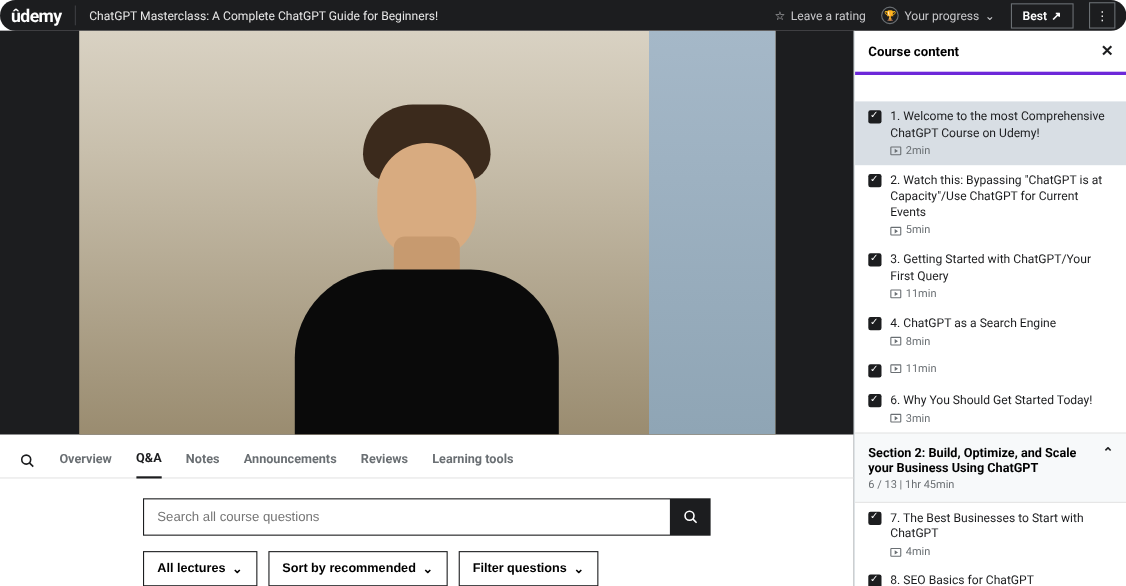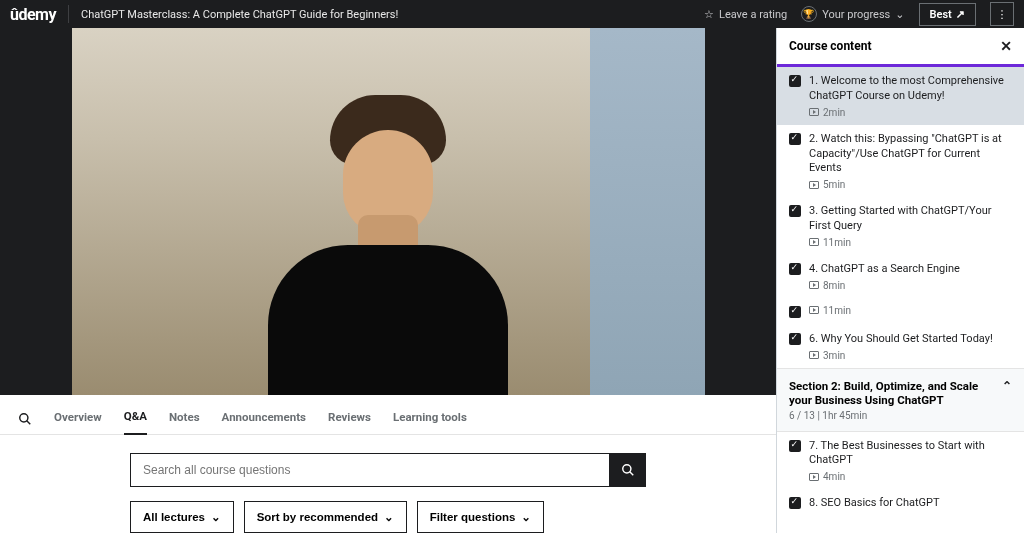--- a/index.html
+++ b/index.html
@@ -5,7 +5,7 @@
   * { box-sizing: border-box; margin: 0; padding: 0; }
   body { font-family: -apple-system, BlinkMacSystemFont, "Segoe UI", Roboto, sans-serif; background: #fff; width: 1024px; height: 533px; overflow: hidden; }
 
-  .topbar { background: #1c1d1f; color: #fff; height: 28px; display: flex; align-items: center; padding: 0 10px; font-size: 11px; }
+  .topbar { background: #1c1d1f; color: #fff; height: 28px; display: flex; align-items: center; padding: 0 10px; font-size: 11px; border-radius: 14px; }
   .logo { font-weight: 700; font-size: 16px; letter-spacing: -0.5px; display: flex; align-items: center; }
   .logo .hat { display:inline-block; transform: translateY(-1px); }
   .divider { width:1px; height:18px; background:#3e3f42; margin:0 12px; }

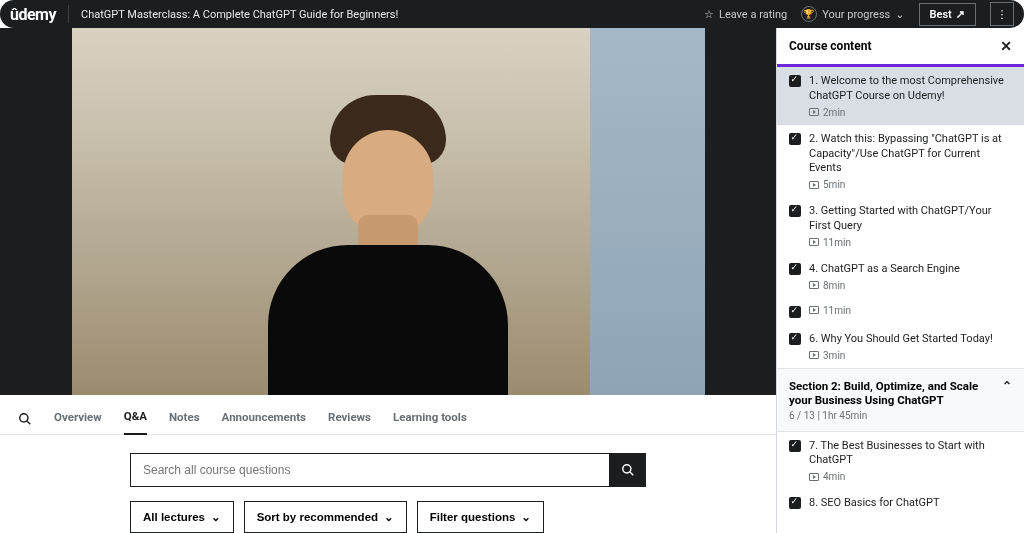--- a/index.html
+++ b/index.html
@@ -45,7 +45,7 @@
   .side-header { display:flex; align-items:center; justify-content:space-between; padding:10px 12px; border-bottom:3px solid #6d28d9; font-weight:700; font-size:12px; }
   .close-x { cursor:pointer; font-size:14px; color:#1c1d1f; }
   .lesson { display:flex; gap:8px; padding:7px 10px 7px 12px; cursor:pointer; }
-  .lesson.active { background:#d8dee4; }
+  .lesson.active { background:#d8dee4;margin-top:24px; }
   .check { width:12px; height:12px; min-width:12px; background:#1c1d1f; border-radius:2px; margin-top:1px; position:relative; }
   .check::after { content:'✓'; color:#fff; font-size:9px; position:absolute; top:-1px; left:1.5px; }
   .lesson-body { flex:1; }

